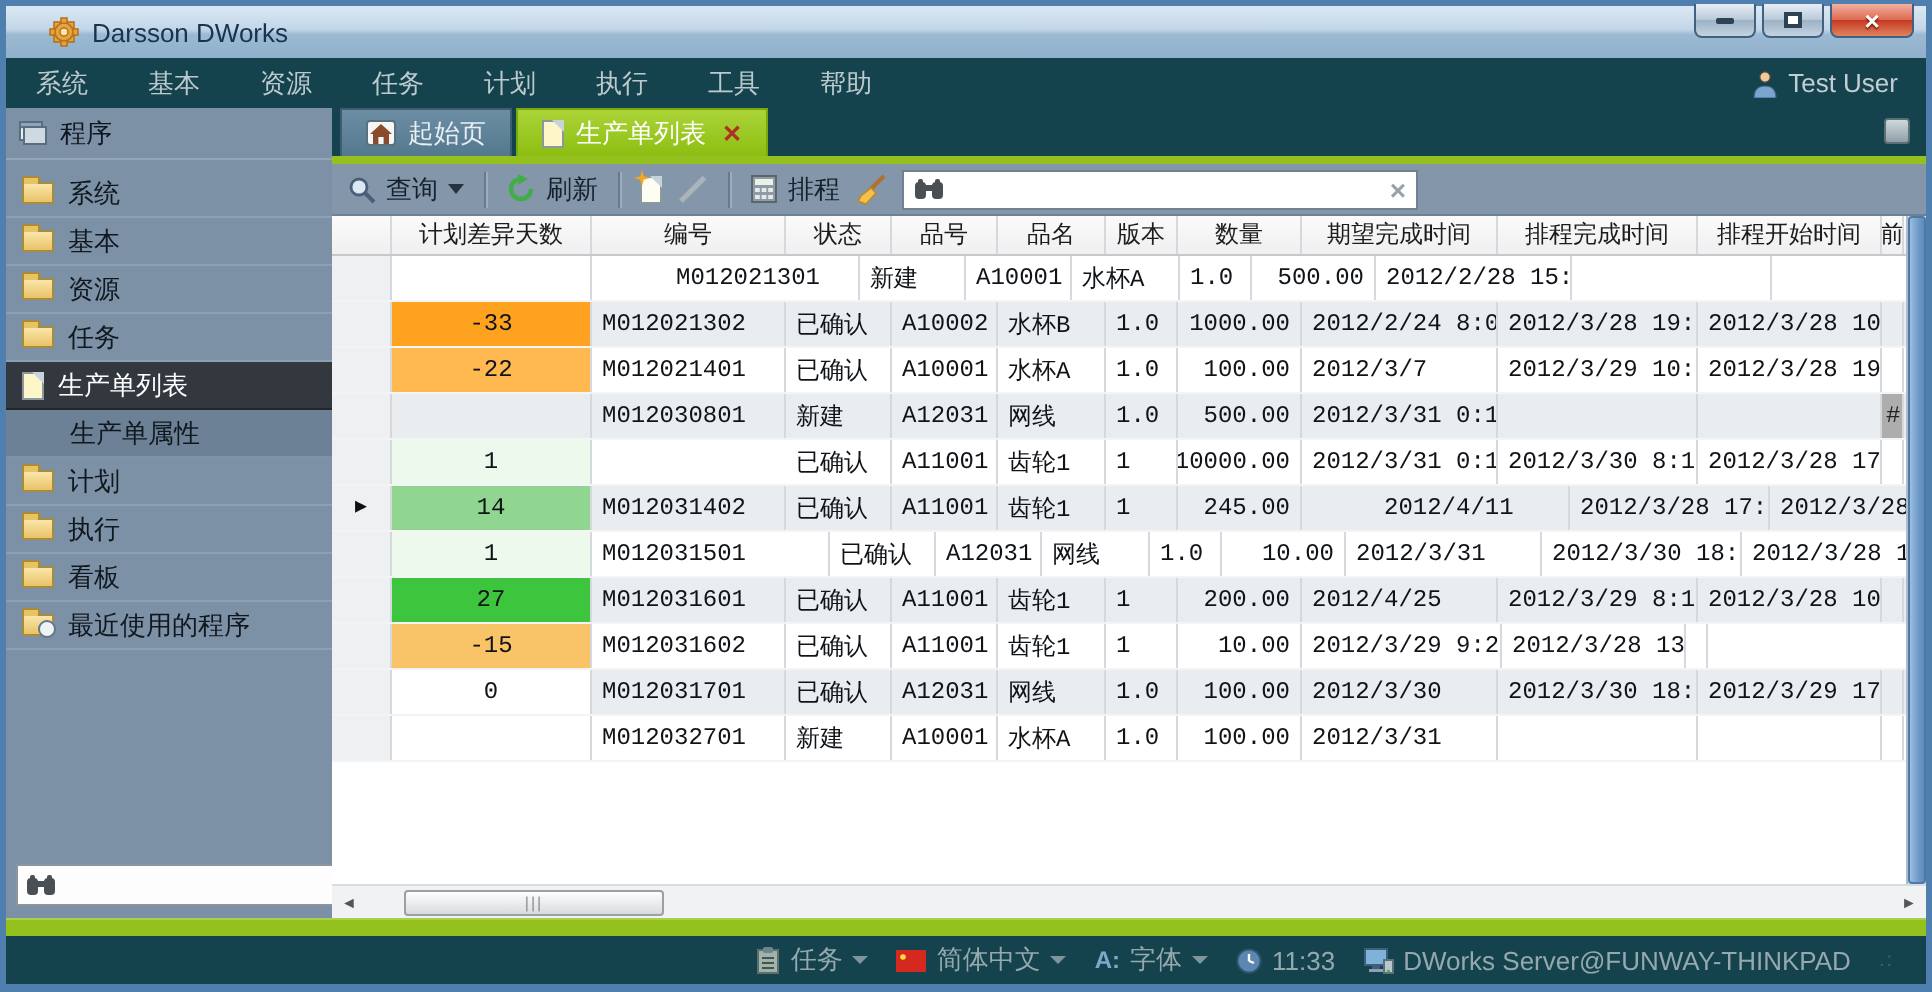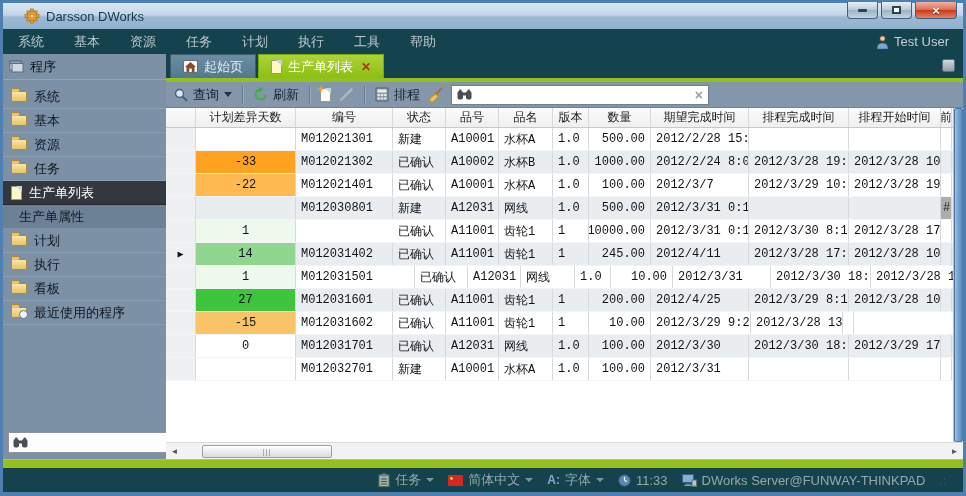--- a/index.html
+++ b/index.html
@@ -349,7 +349,7 @@
             <div class="grid-row">
               <div class="cell al-c marker" style="width: 30px;"></div>
               <div class="cell al-c" style="width: 100px;"></div>
-              <div class="cell al-l" style="width: 97px;">M012021301</div>
+              <div class="cell al-l" style="width: 97px; margin-left: 37px;">M012021301</div>
               <div class="cell al-l" style="width: 53px;">新建</div>
               <div class="cell al-l" style="width: 53px;">A10001</div>
               <div class="cell al-l" style="width: 54px;">水杯A</div>

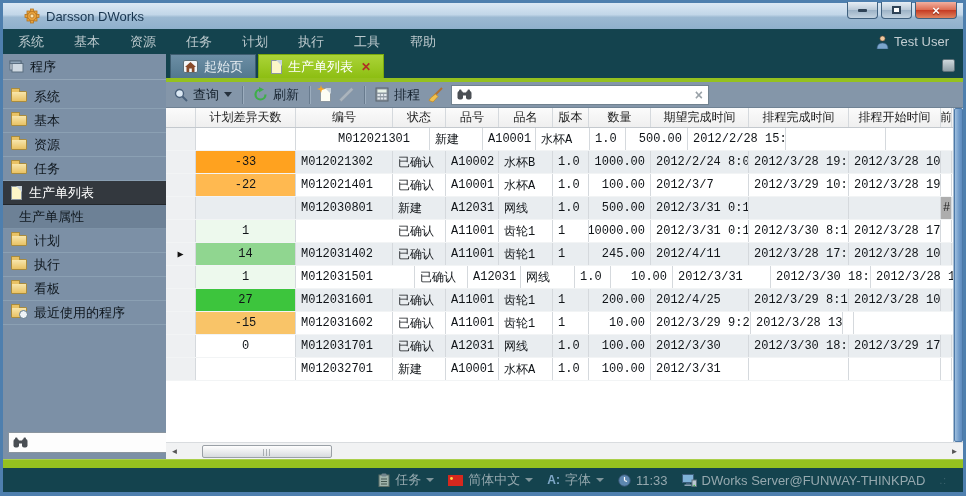--- a/index.html
+++ b/index.html
@@ -58,7 +58,7 @@
     color:#10181f; border-bottom:1px solid #8ba0b3; cursor:pointer;
   }
   .side-item.selected { background:#33383e; color:#fff; border-bottom-color:#22262b; }
-  .side-item.sub { background:#6d8196; padding-left:16px; border-bottom-color:#7e93a7; }
+  .side-item.sub { background:#6d8196; padding-left:32px; border-bottom-color:#7e93a7; }
   .side-search {
     position:absolute; left:5px; right:5px; bottom:6px; height:21px; background:#fdfdfd;
     border:1px solid #8a959f; display:flex; align-items:center; padding:0 4px; gap:4px;

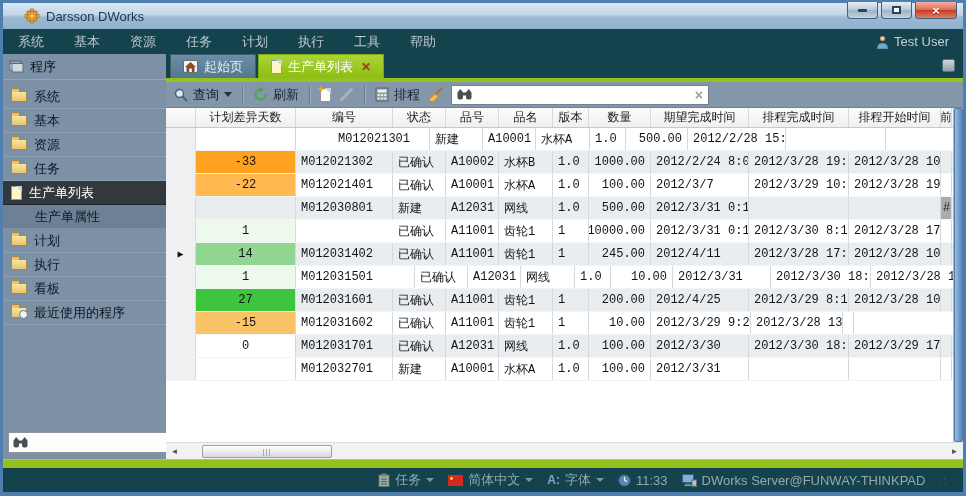--- a/index.html
+++ b/index.html
@@ -425,7 +425,7 @@
               <div class="cell al-l" style="width: 54px;">齿轮1</div>
               <div class="cell al-l" style="width: 36px;">1</div>
               <div class="cell al-r" style="width: 62px;">245.00</div>
-              <div class="cell al-l" style="width: 98px;">2012/4/11</div>
+              <div class="cell al-l" style="width: 98px; margin-left: 36px;">2012/4/11</div>
               <div class="cell al-l" style="width: 100px;">2012/3/28 17:13</div>
               <div class="cell al-l" style="width: 92px;">2012/3/28 10:52</div>
               <div class="cell al-l" style="width: 11px;"></div>

